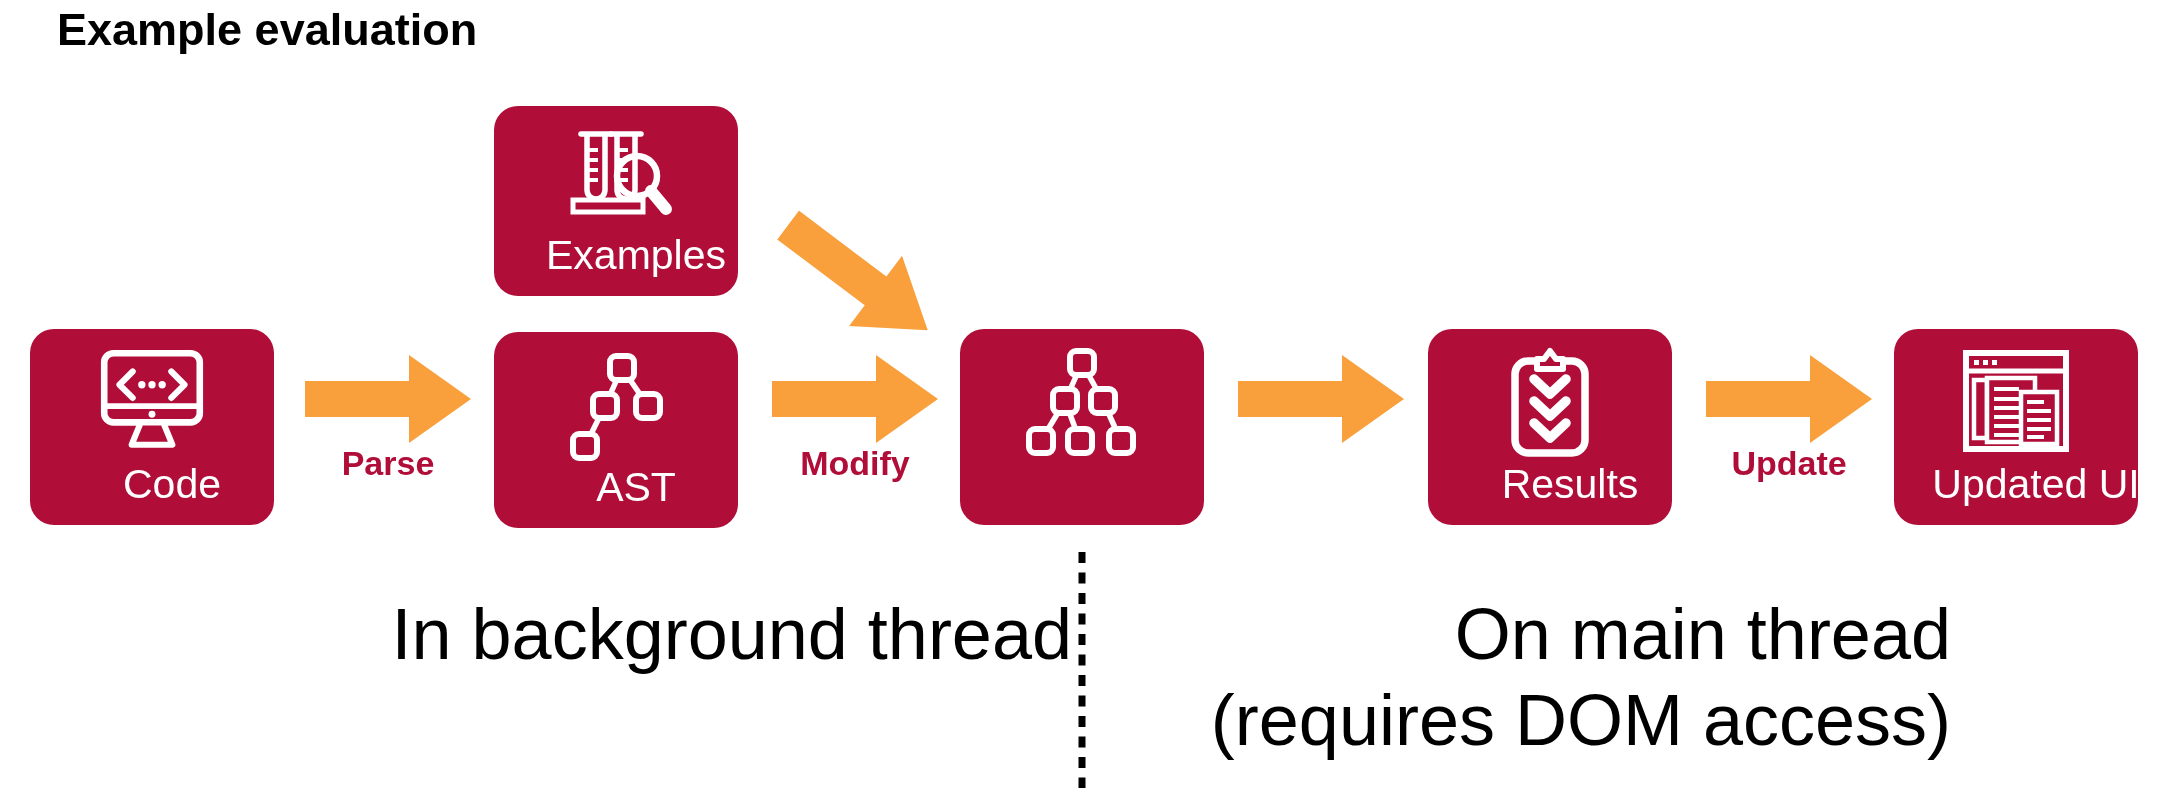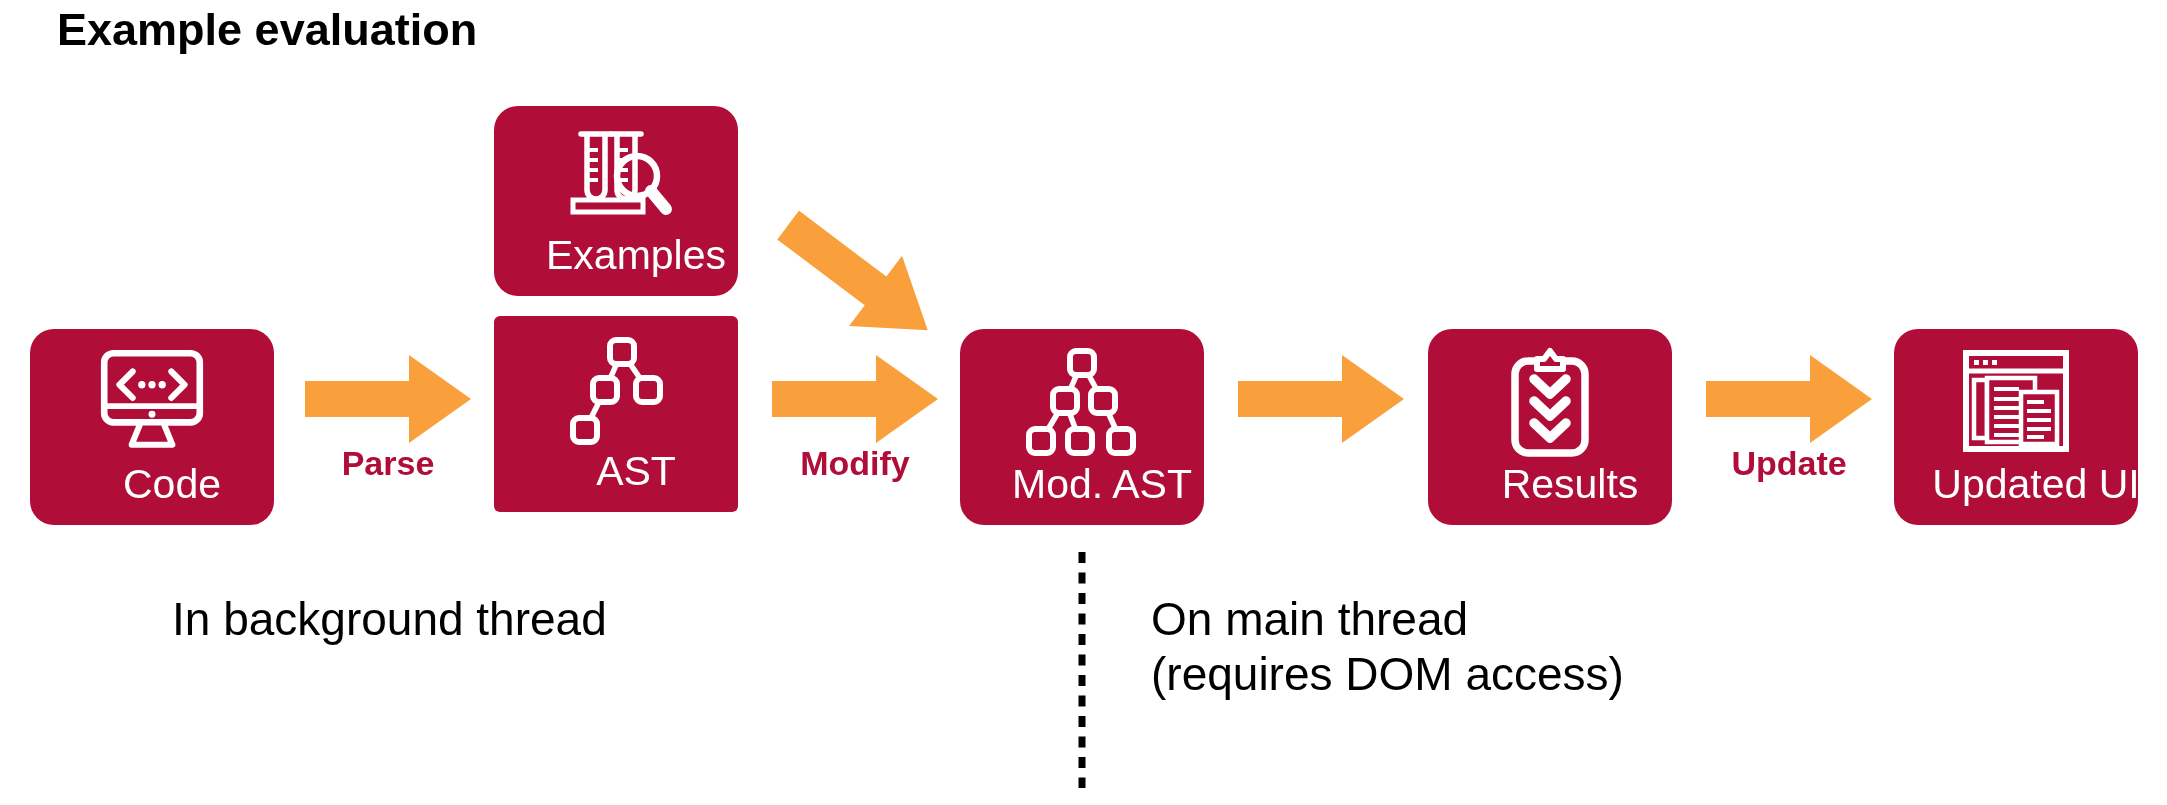--- a/index.html
+++ b/index.html
@@ -107,7 +107,7 @@
     <span class="node-label">Examples</span>
   </div>
 
-  <div class="node" style="left:494px;top:316px;border-radius:6px;">
+  <div class="node" style="left:494px;top:332px;">
     <span class="icon">
       <svg width="112" height="116" viewBox="0 0 112 116">
         <line class="wht" x1="62" y1="18" x2="45" y2="56" stroke-width="5.5"></line>

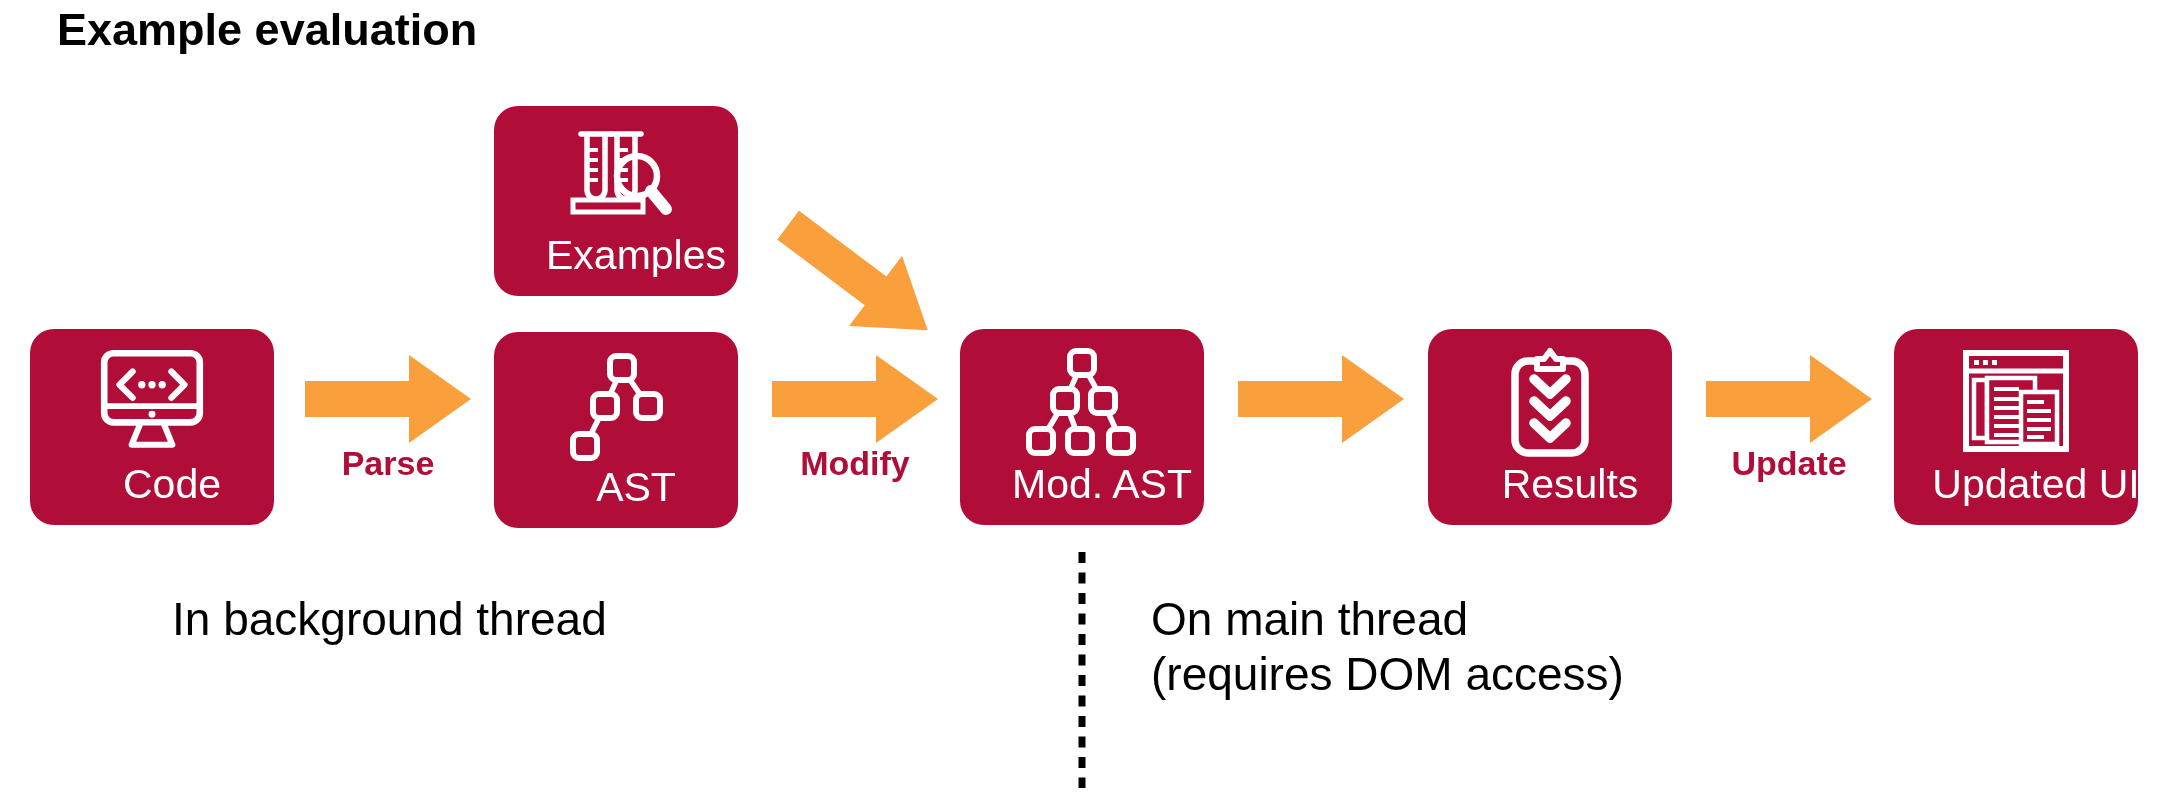--- a/index.html
+++ b/index.html
@@ -138,7 +138,6 @@
         <rect class="wht crim-fill" x="91" y="82" width="24" height="24" rx="6" stroke-width="6"></rect>
       </svg>
     </span>
-    <span class="node-label">Mod. AST</span>
   </div>
 
   <div class="node" style="left:1428px;top:329px;">

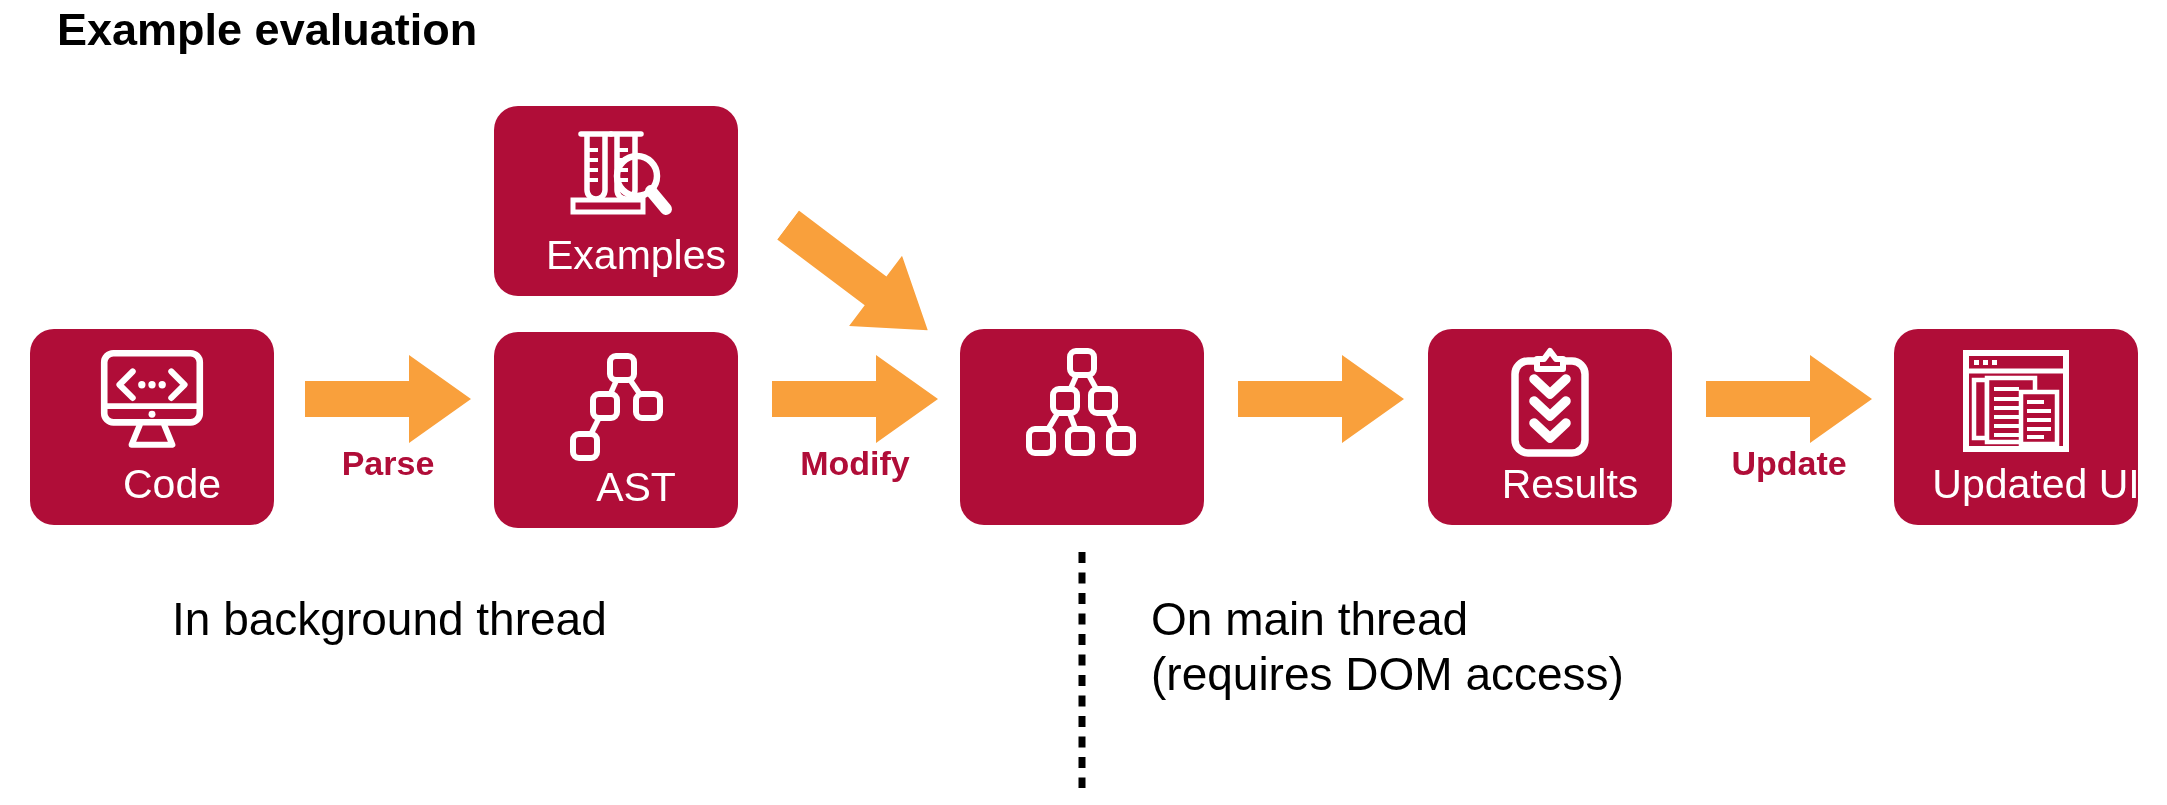--- a/index.html
+++ b/index.html
@@ -47,8 +47,8 @@
   }
   .caption{
     position:absolute;
-    color:var(--ink);font-size:46px;font-weight:400;
-    text-align:left;line-height:1.19;
+    color:var(--ink);font-size:72px;font-weight:400;
+    text-align:right;line-height:1.19;
   }
   .dashed-line{position:absolute;left:1076px;top:548px;}
   .icon svg{display:block;}

